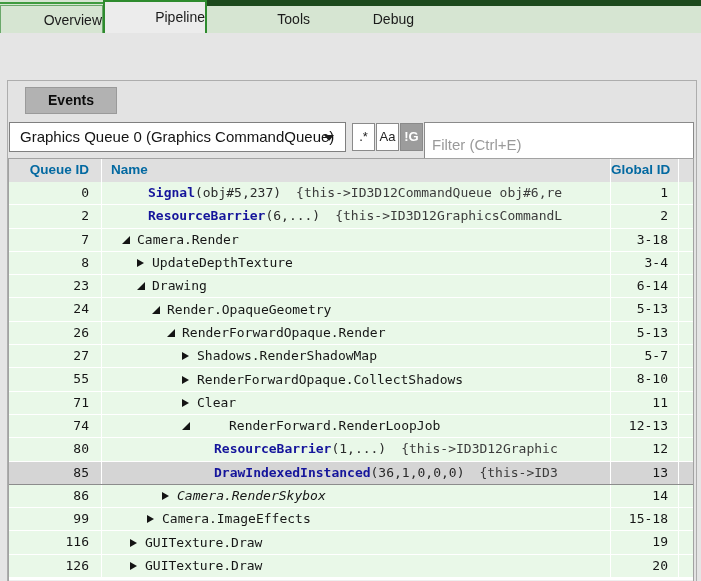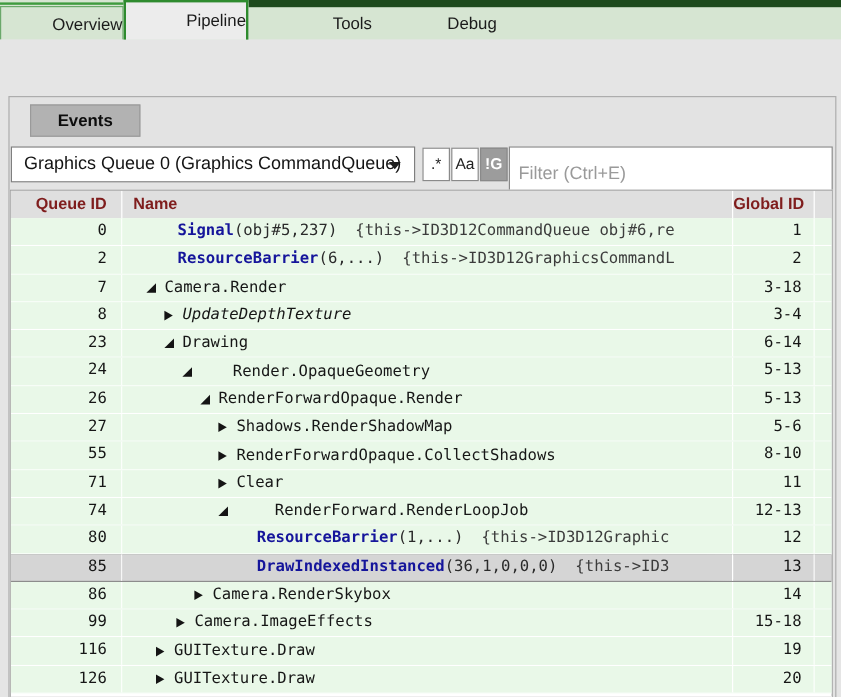--- a/index.html
+++ b/index.html
@@ -65,7 +65,7 @@
     position:absolute;left:8px;top:125px;width:686px;height:441px;z-index:4;
     background:#ffffff;border:1px solid #a2a2a2;box-sizing:border-box;overflow:hidden;
   }
-  .thead{height:23px;background:#dfdfdf;display:flex;font-weight:bold;font-size:13.5px;color:#7f1d1d;}
+  .thead{height:23px;background:#dfdfdf;display:flex;font-weight:bold;font-size:13.5px;color:#0369a1;}
   .cell{box-sizing:border-box;border-right:1px solid #ffffff;overflow:hidden;white-space:nowrap;}
   .c-qid{width:93px;text-align:right;padding-right:12px;}
   .c-name{width:509px;padding-left:9px;position:relative;}

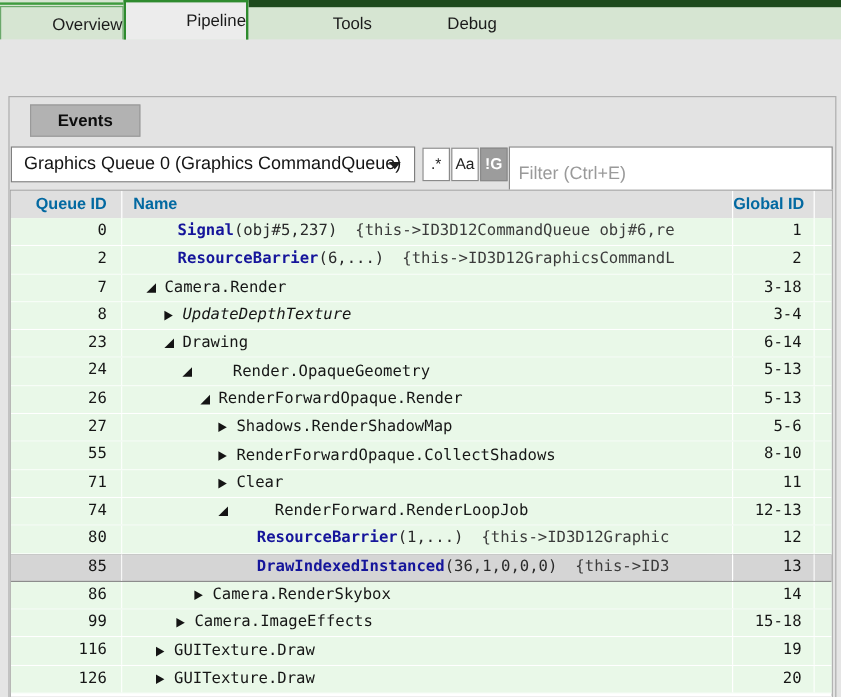--- a/index.html
+++ b/index.html
@@ -172,7 +172,7 @@
         <div class="row">
           <div class="cell c-qid">8</div>
           <div class="cell c-name">
-            <div class="name-inner" style="padding-left: 35px; font-style: italic;">
+            <div class="name-inner" style="padding-left: 35px;">
               <span class="arrow">
                 <span class="tri-right"></span>
               </span>

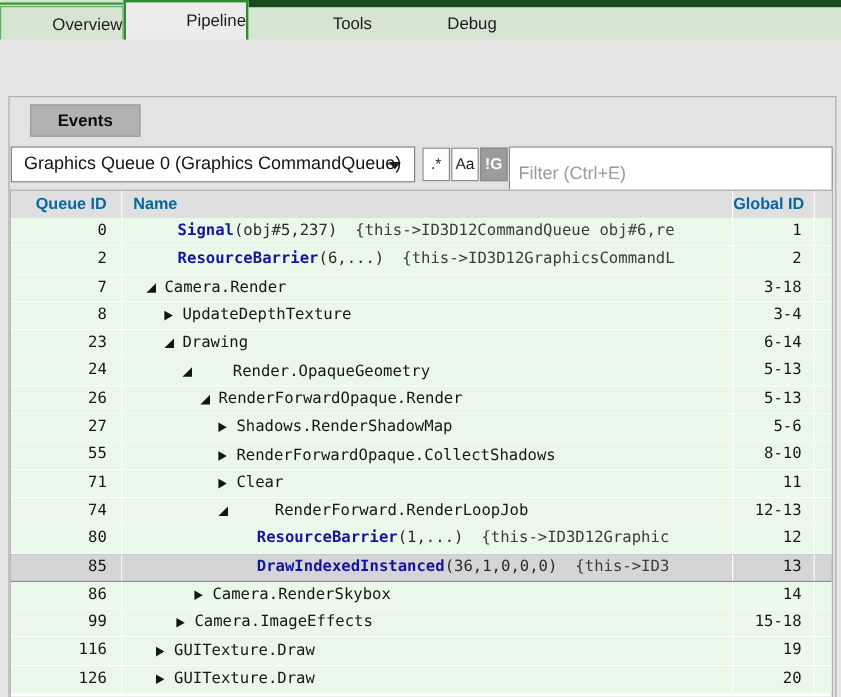--- a/index.html
+++ b/index.html
@@ -198,7 +198,7 @@
         <div class="row">
           <div class="cell c-qid">24</div>
           <div class="cell c-name">
-            <div class="name-inner" style="padding-left: 50px; gap: 27px;">
+            <div class="name-inner" style="padding-left: 50px;">
               <span class="arrow">
                 <span class="tri-exp"></span>
               </span>

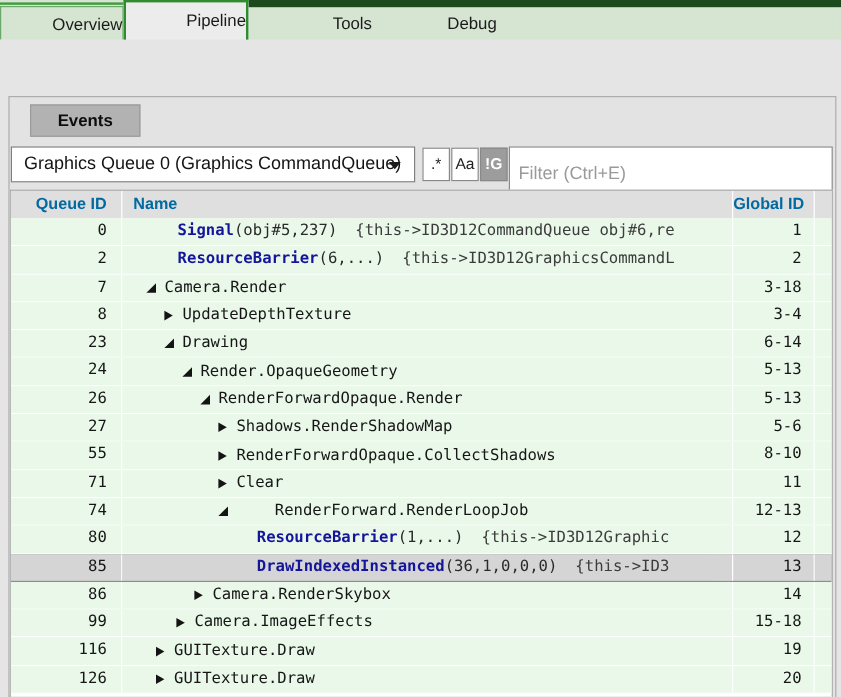--- a/index.html
+++ b/index.html
@@ -231,7 +231,7 @@
               <span>Shadows.RenderShadowMap</span>
             </div>
           </div>
-          <div class="cell c-gid">5-6</div>
+          <div class="cell c-gid">5-7</div>
           <div class="cell c-gut"></div>
         </div>
         <div class="row">

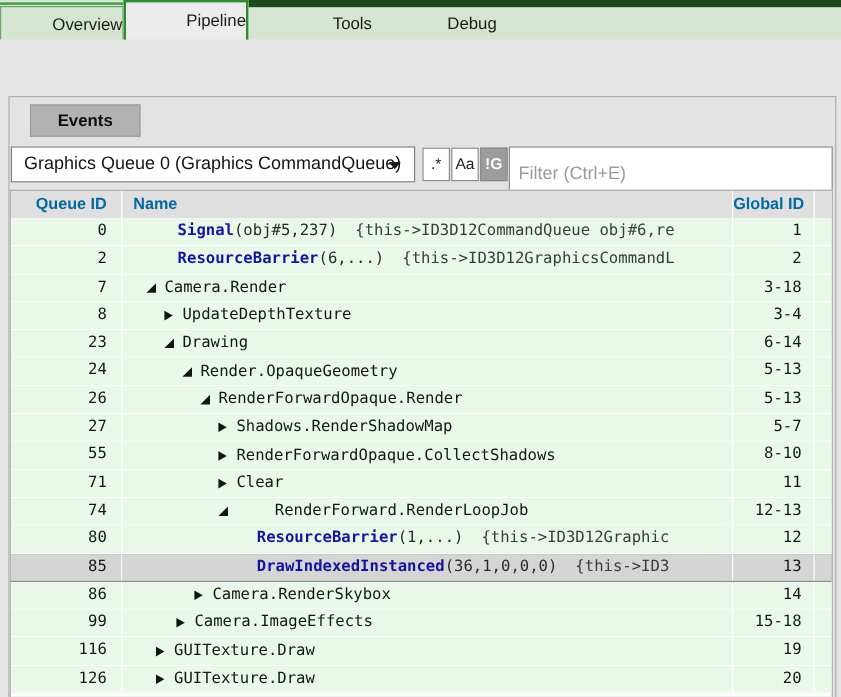--- a/index.html
+++ b/index.html
@@ -300,7 +300,7 @@
         <div class="row">
           <div class="cell c-qid">86</div>
           <div class="cell c-name">
-            <div class="name-inner" style="padding-left: 60px;">
+            <div class="name-inner" style="padding-left: 60px; font-style: italic;">
               <span class="arrow">
                 <span class="tri-right"></span>
               </span>

